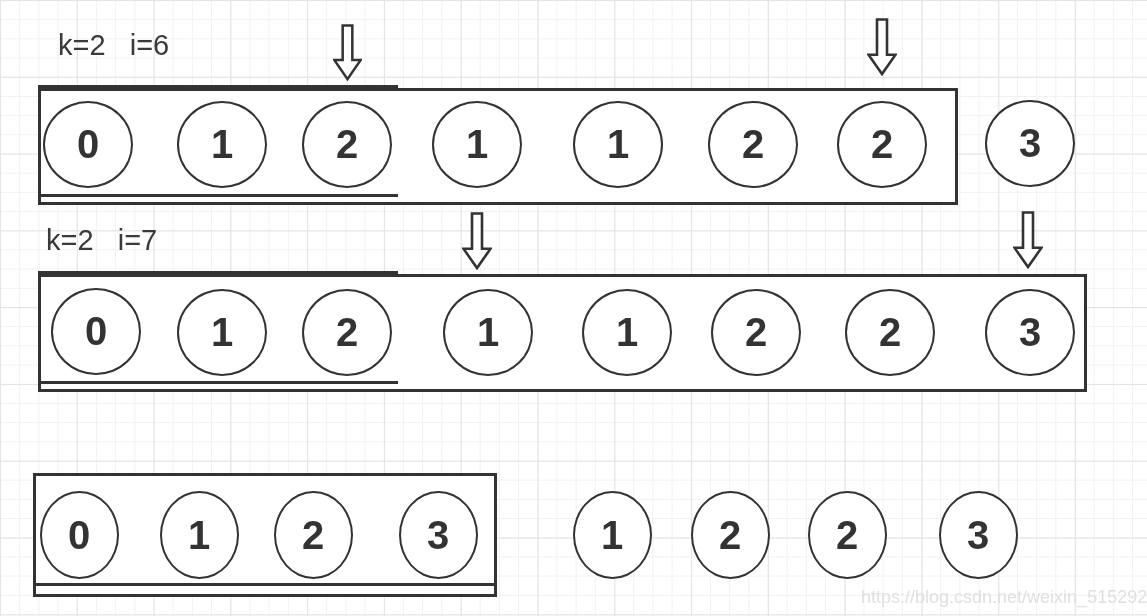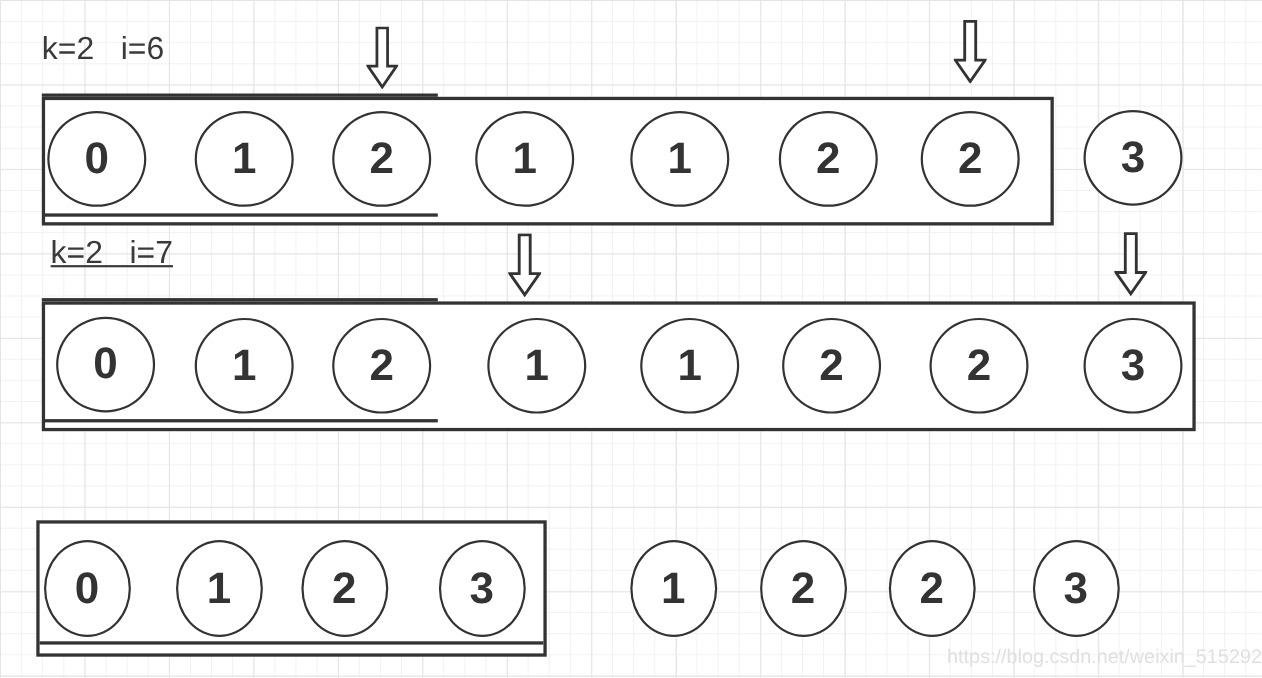--- a/index.html
+++ b/index.html
@@ -74,7 +74,7 @@
 
 <div class="canvas">
   <div id="diagram">
-      <div class="step-label" style="left: 38px; top: 28px;">k=2   i=6</div>
+      <div class="step-label" style="left: 58px; top: 28px;">k=2   i=6</div>
       <div class="array-box" style="left: 38px; top: 88px; width: 920px; height: 117px;"></div>
       <div class="kept-line" style="left: 38px; top: 85px; width: 360px; height: 3px;"></div>
       <div class="kept-line" style="left: 40px; top: 194px; width: 358px; height: 3px;"></div>

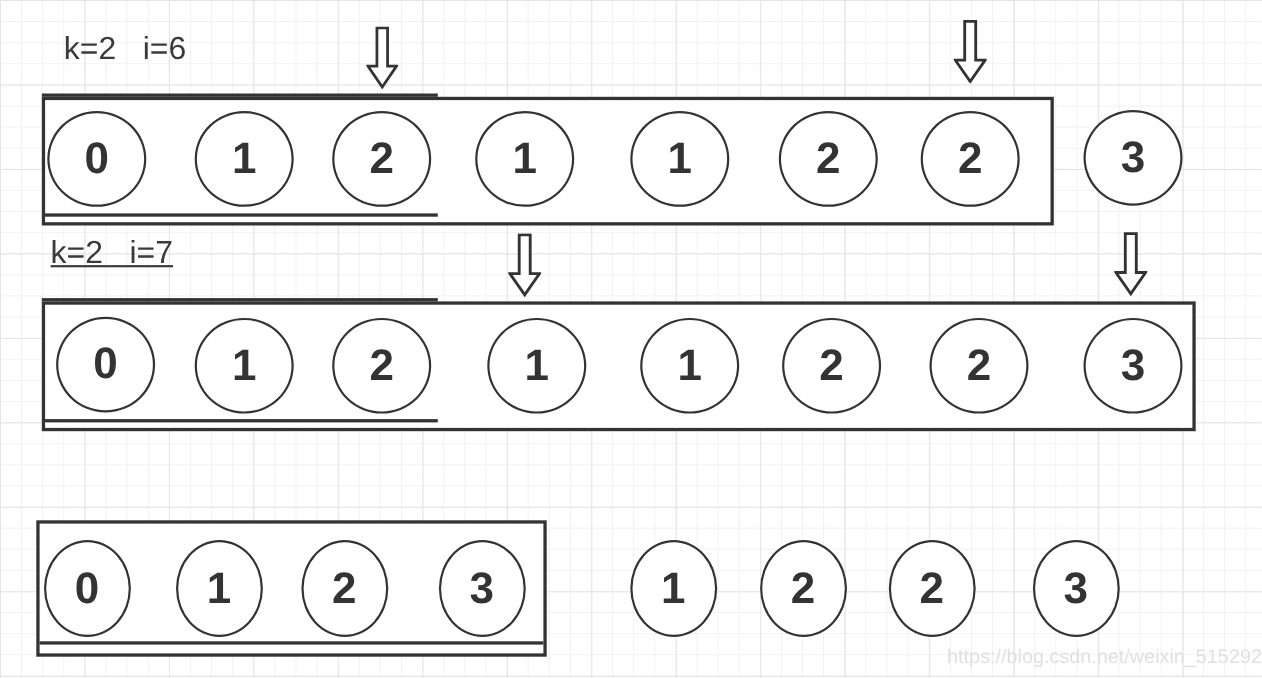--- a/index.html
+++ b/index.html
@@ -92,7 +92,7 @@
       <div class="cell" style="left: 708px; top: 100.5px; width: 90px; height: 87px;">2</div>
       <div class="cell" style="left: 837px; top: 100.5px; width: 90px; height: 87px;">2</div>
       <div class="cell" style="left: 985px; top: 99.5px; width: 90px; height: 87px;">3</div>
-      <div class="step-label" style="left: 46px; top: 213px; text-decoration: underline;">k=2   i=7</div>
+      <div class="step-label" style="left: 46px; top: 223px;">k=2   i=7</div>
       <div class="array-box" style="left: 38px; top: 274px; width: 1049px; height: 118px;"></div>
       <div class="kept-line" style="left: 38px; top: 271px; width: 360px; height: 3px;"></div>
       <div class="kept-line" style="left: 40px; top: 381px; width: 358px; height: 3px;"></div>

